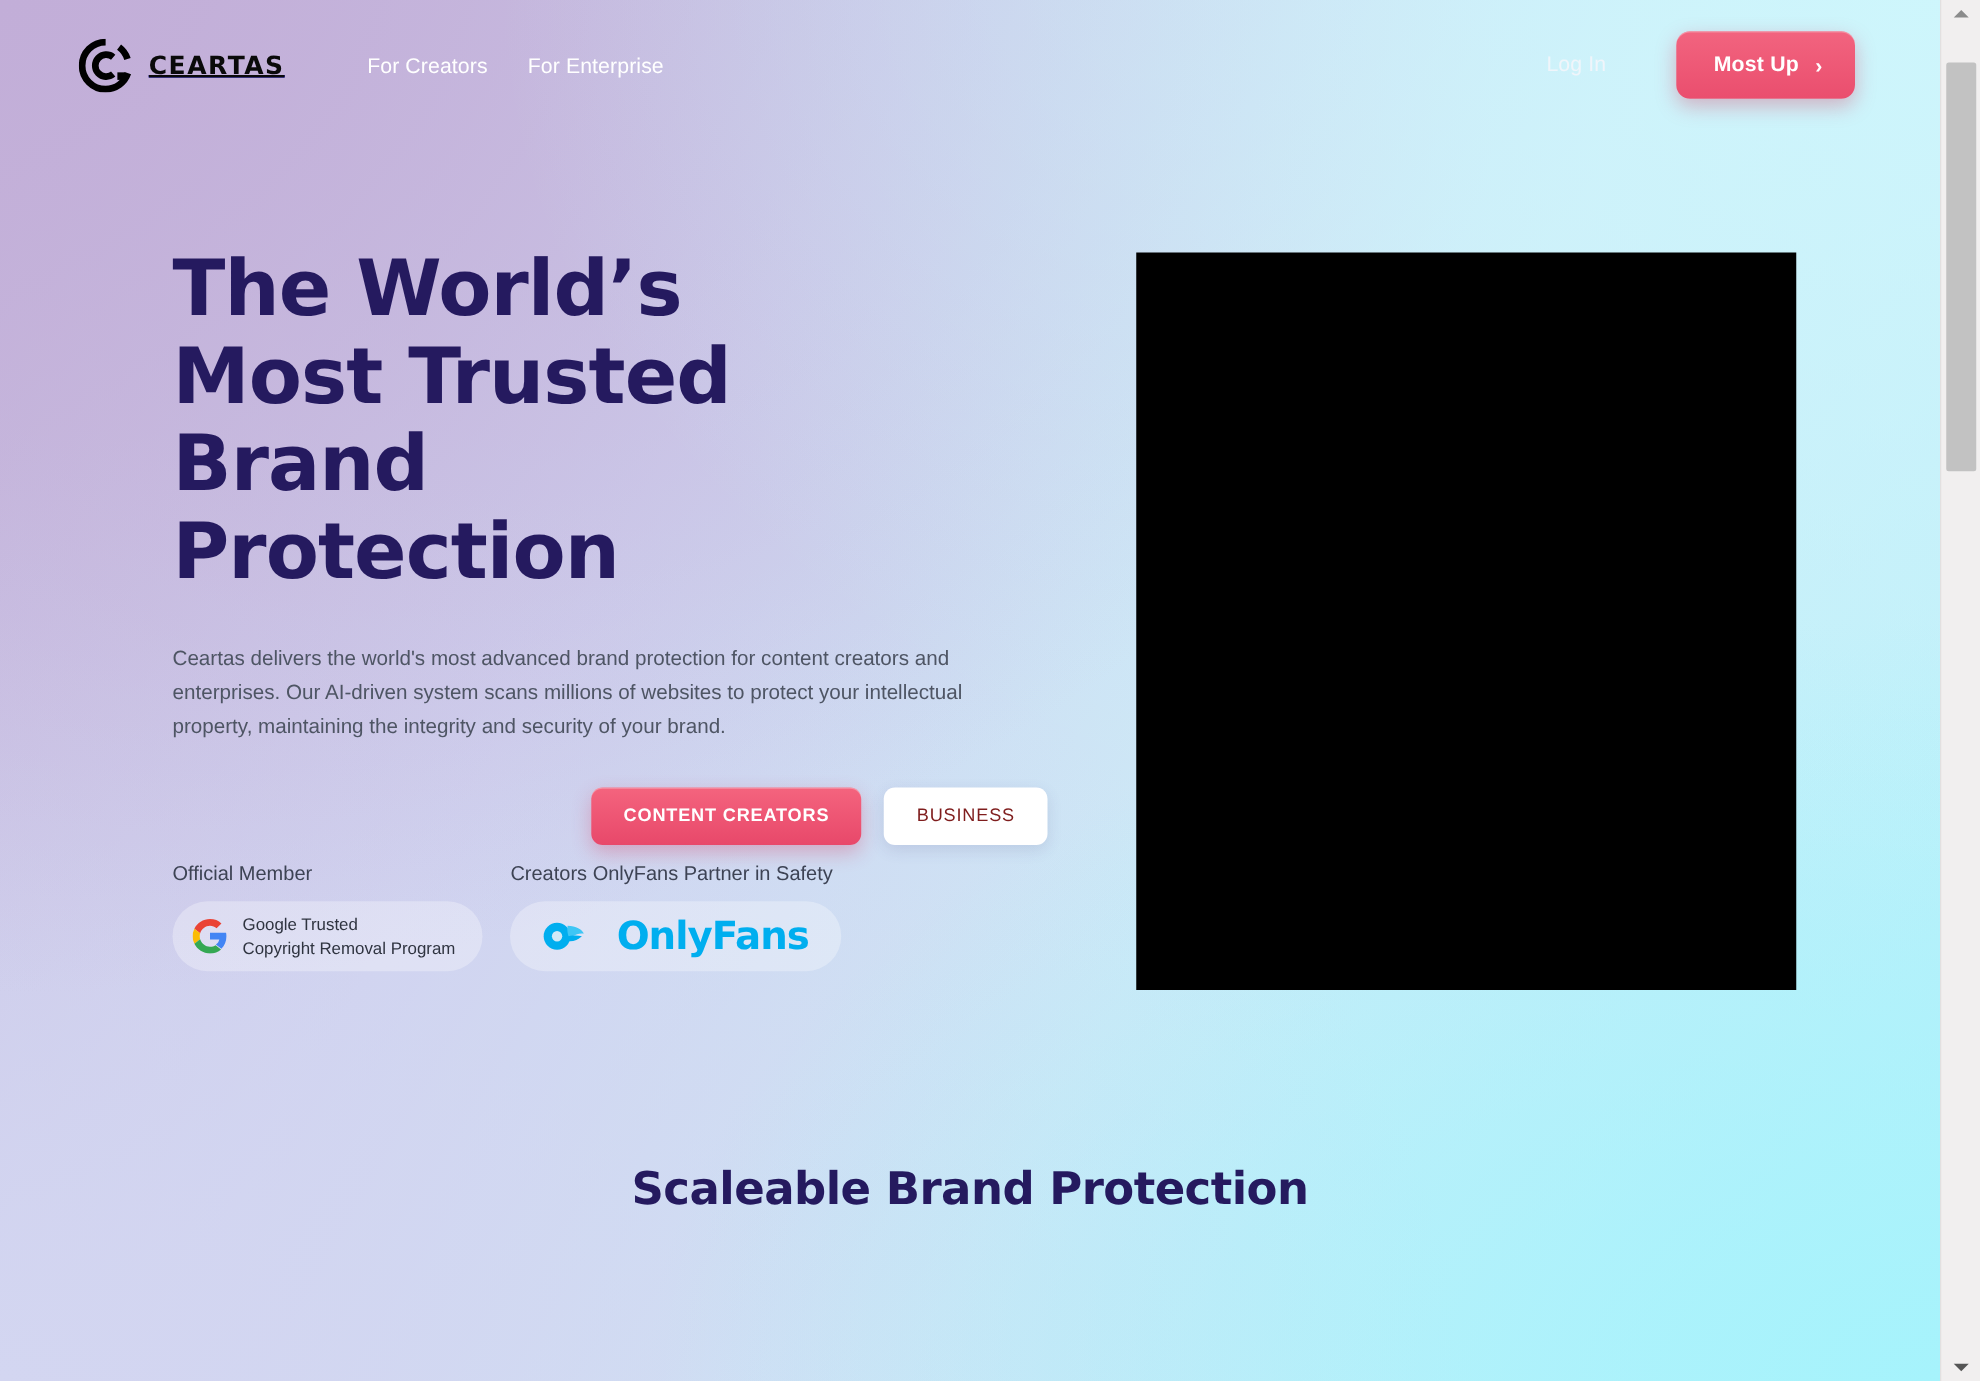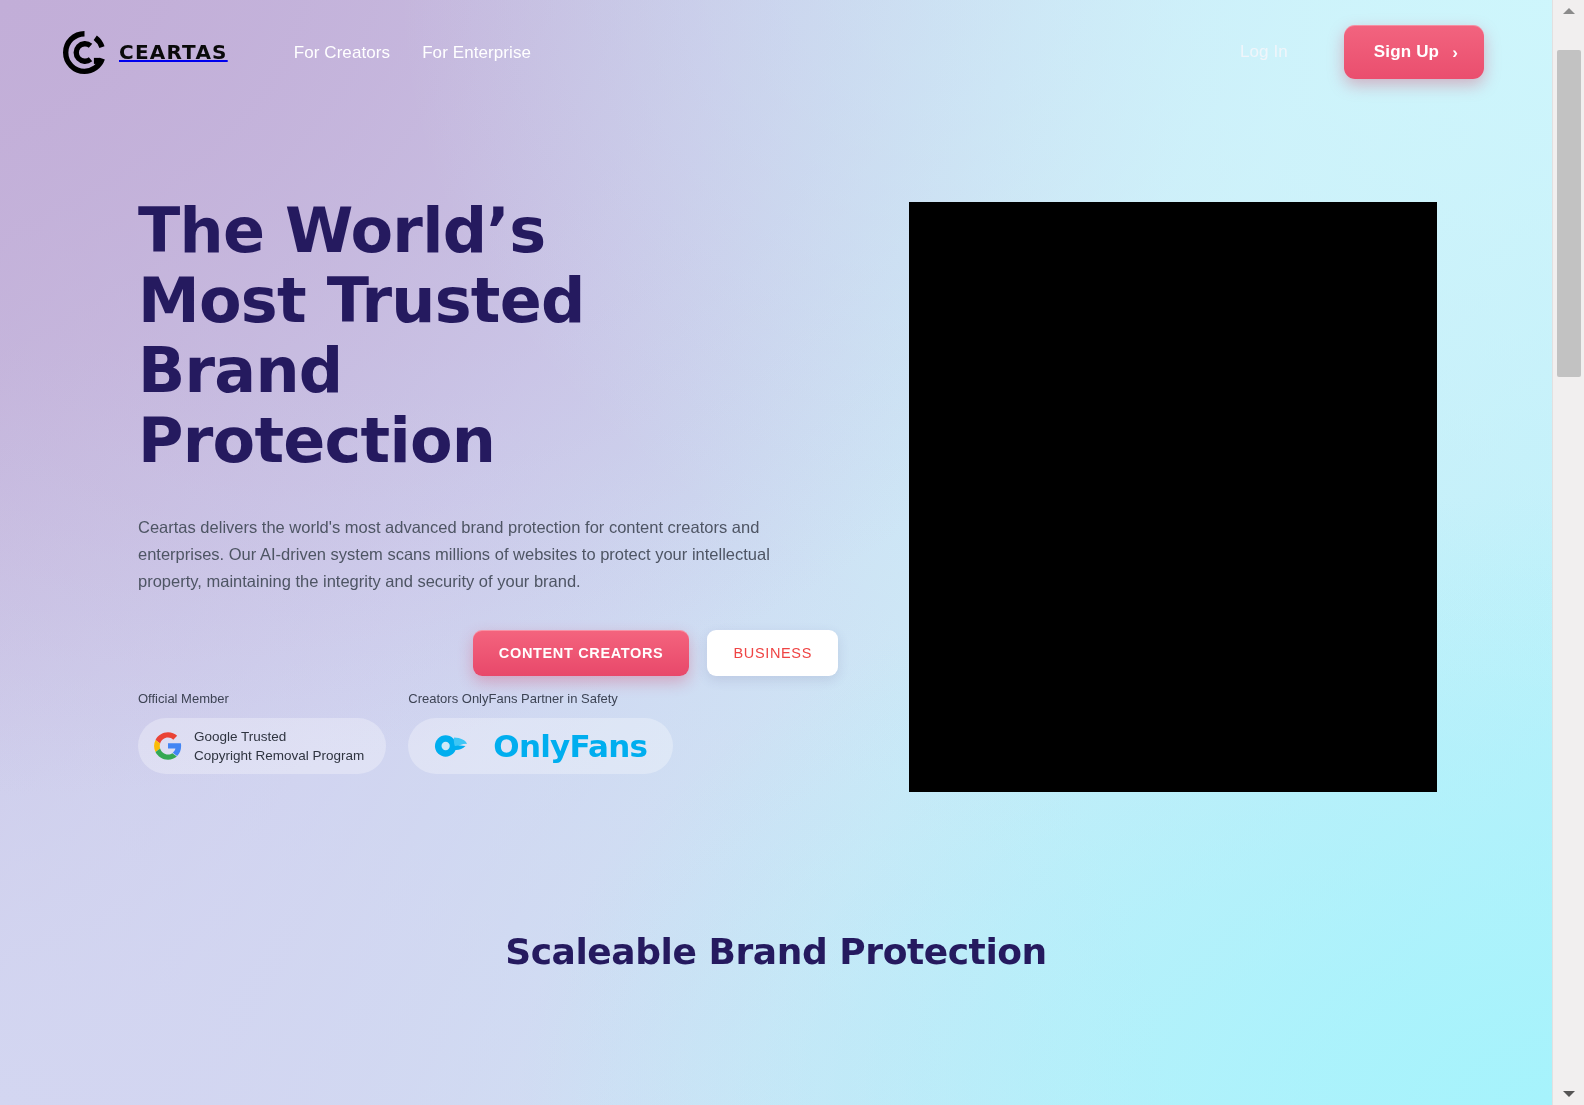--- a/index.html
+++ b/index.html
@@ -62,6 +62,7 @@
     letter-spacing: 0.06em;
     color: #0a0a0a;
     line-height: 1;
+    text-decoration: underline;
   }
 
   .main-nav {

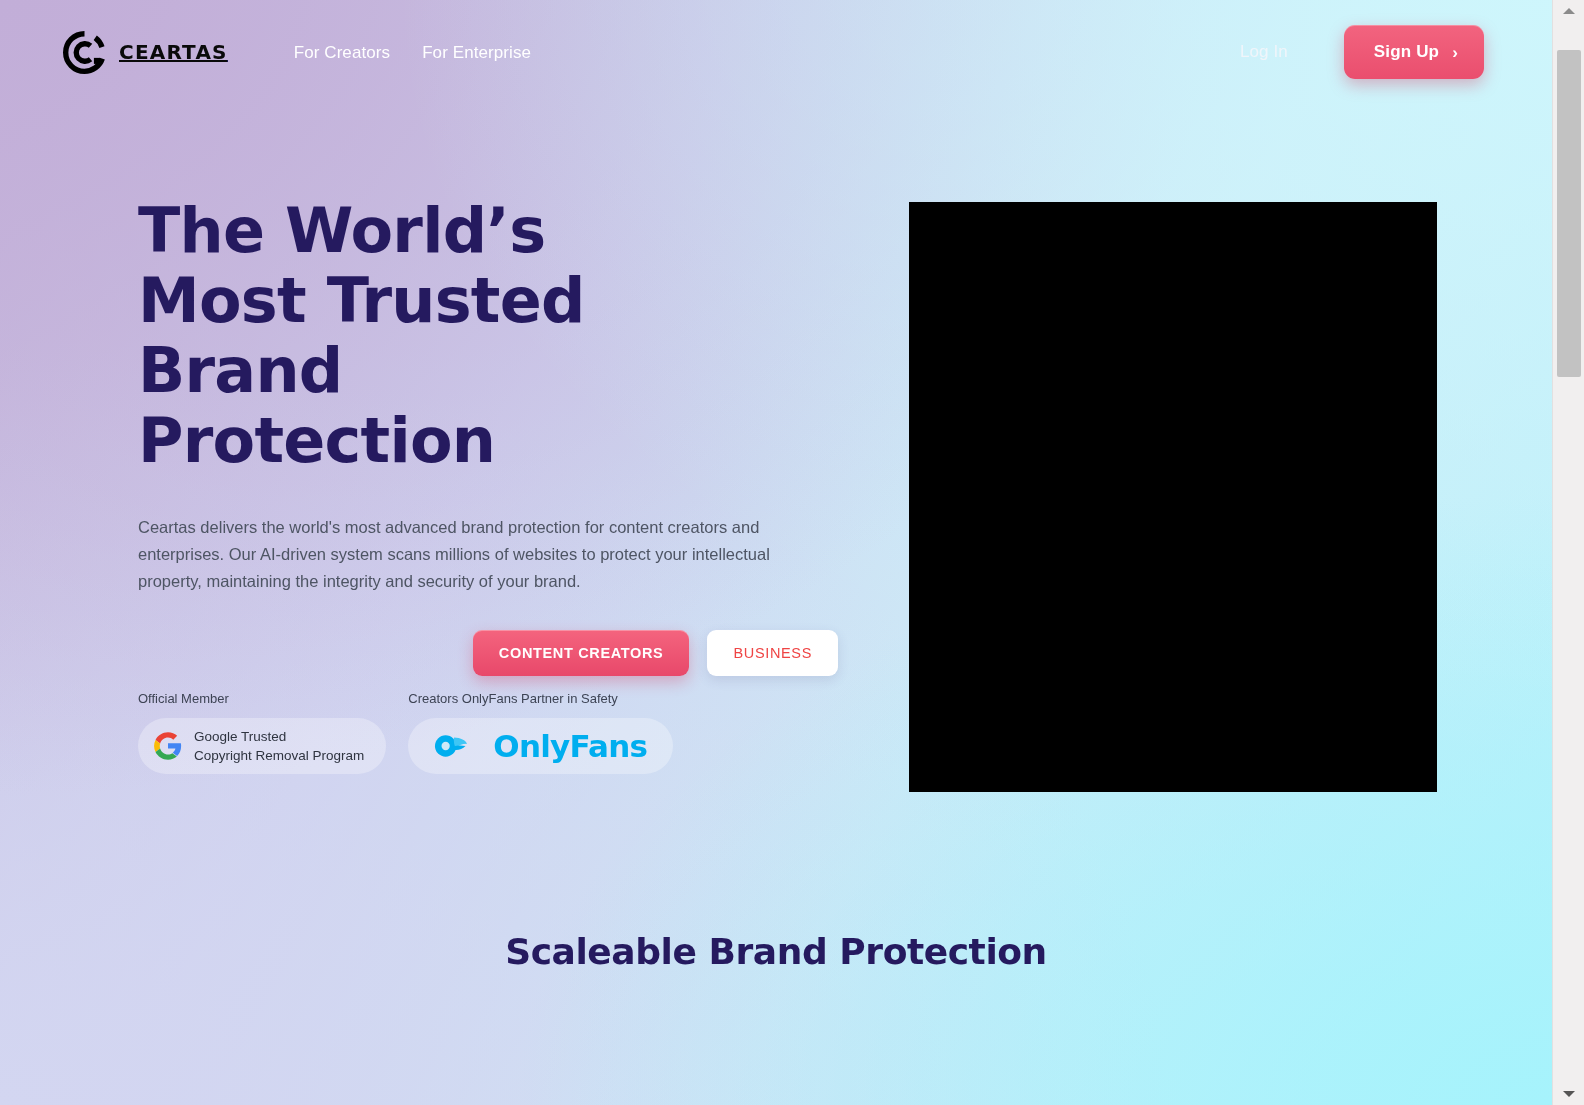--- a/index.html
+++ b/index.html
@@ -339,7 +339,7 @@
       <div class="header-actions">
         <a class="login-link" href="#">Log In</a>
         <button class="signup-btn" type="button">
-          <span>Sign Up</span>
+          <span>Most Up</span>
           <span class="chev">›</span>
         </button>
       </div>

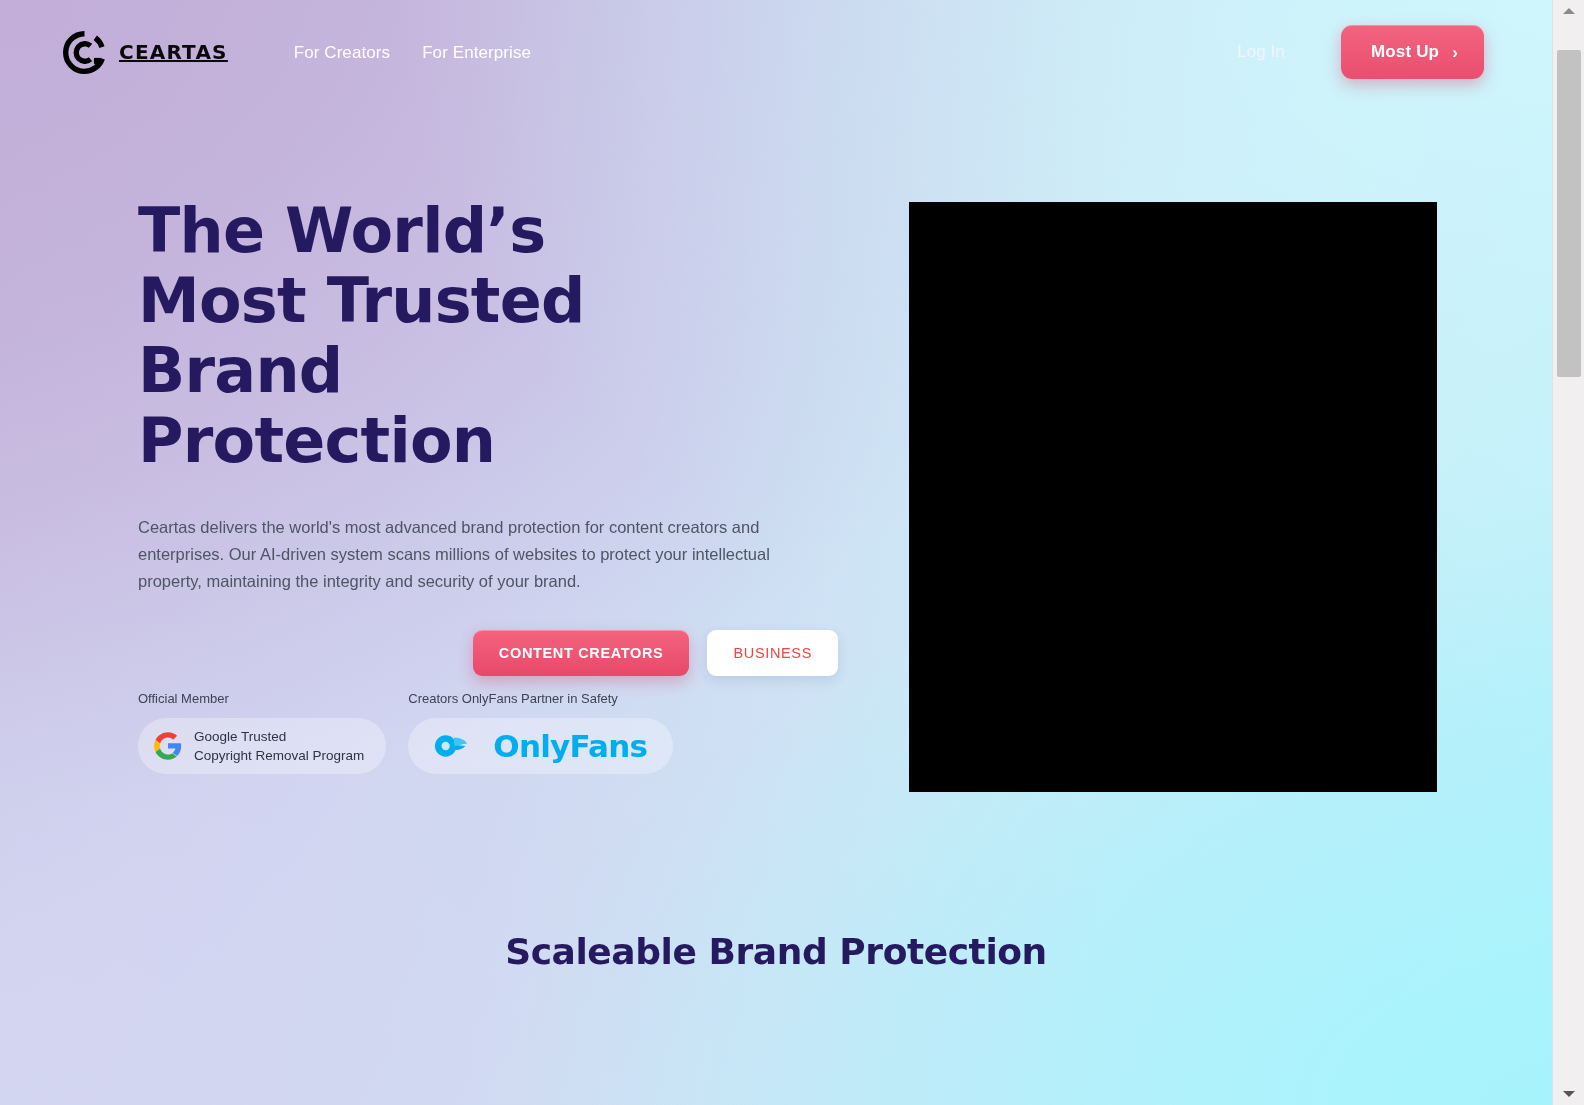--- a/index.html
+++ b/index.html
@@ -177,7 +177,7 @@
     border: none;
     border-radius: 9px;
     cursor: pointer;
-    color: #ef4444;
+    color: #7f1d1d;
     font-family: "Liberation Sans", sans-serif;
     font-size: 14.5px;
     font-weight: 400;

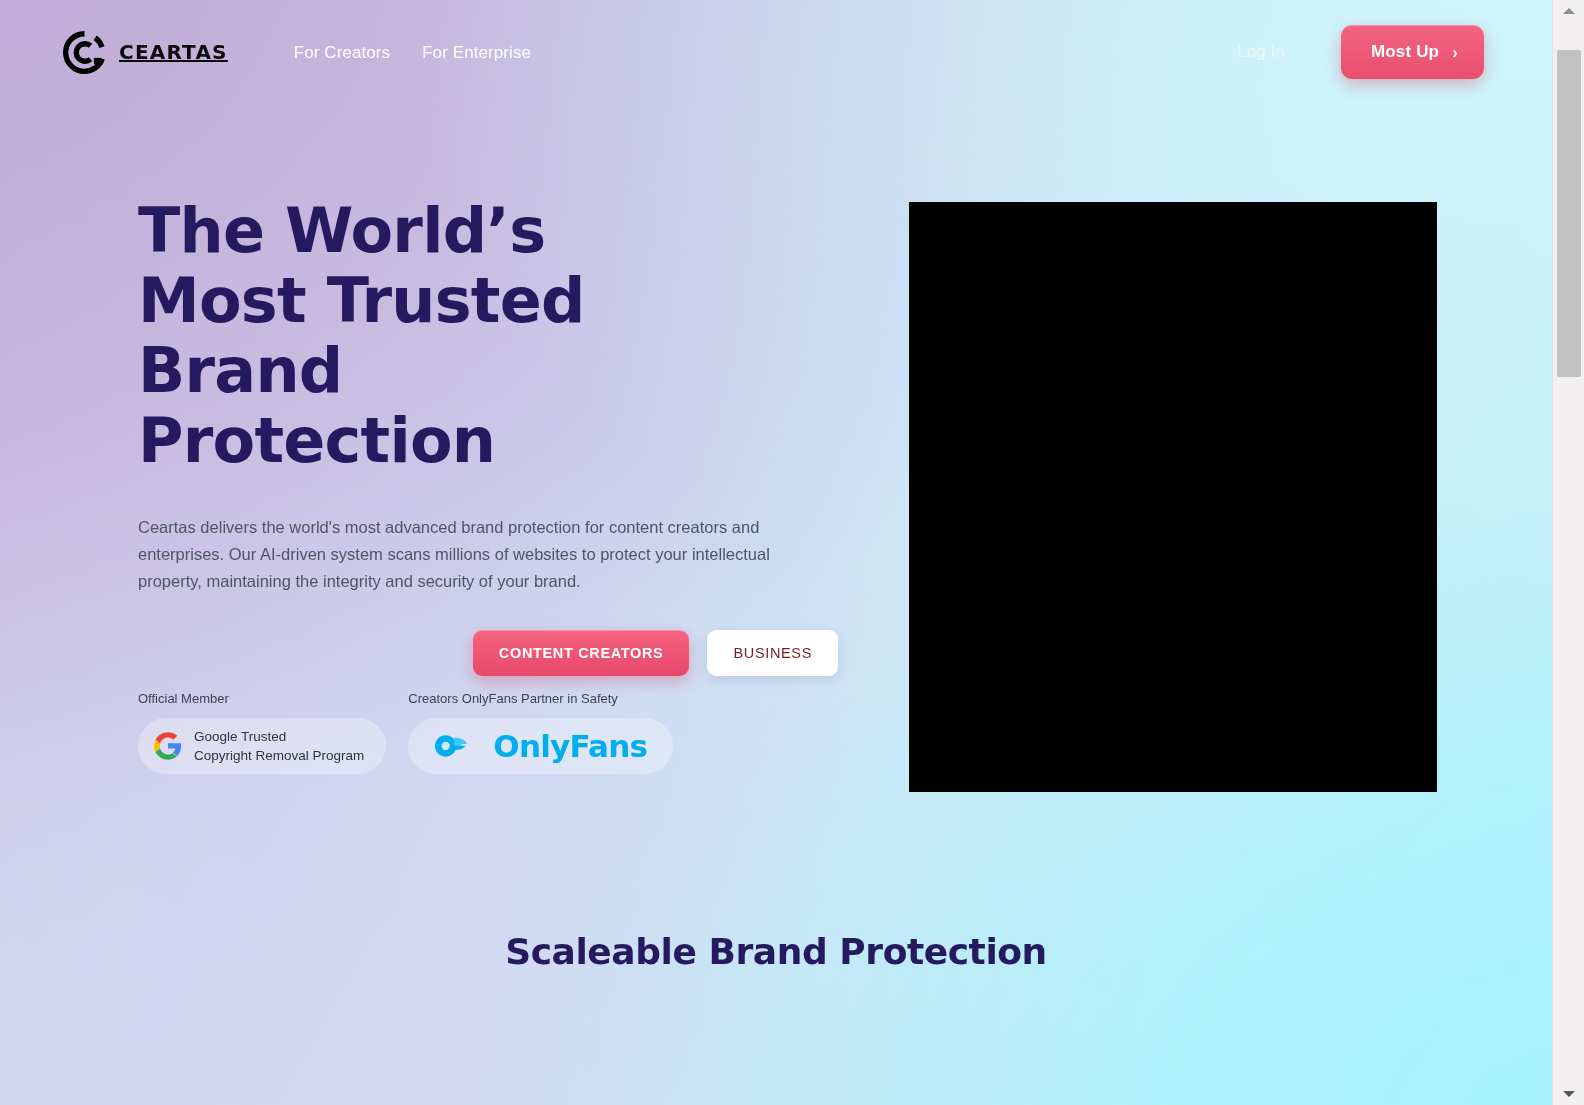--- a/index.html
+++ b/index.html
@@ -197,7 +197,7 @@
   }
   .trust-block { display: flex; flex-direction: column; }
   .trust-caption {
-    font-size: 13px;
+    font-size: 16px;
     color: #3d4354;
     margin-bottom: 13px;
     line-height: 1;

